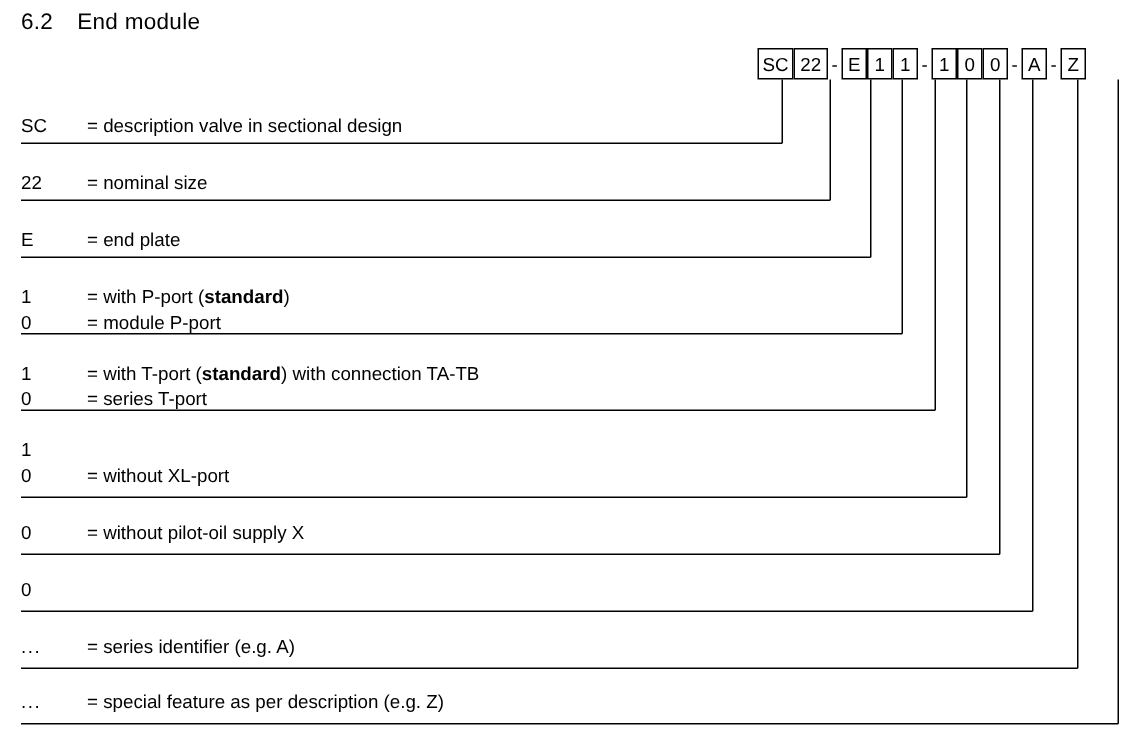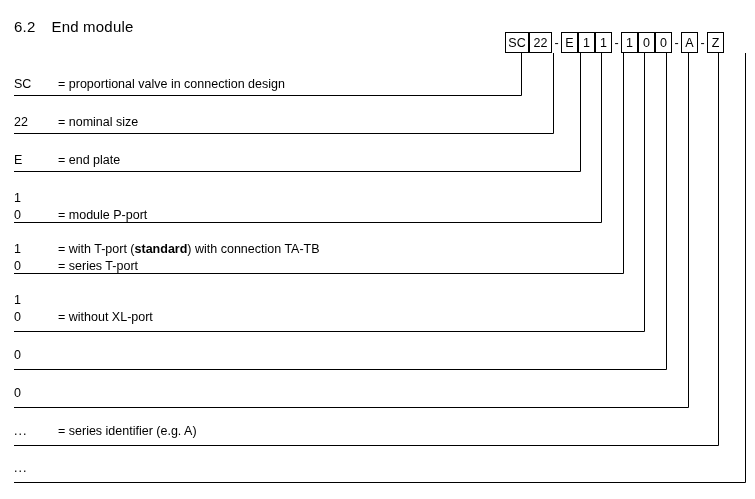--- a/index.html
+++ b/index.html
@@ -20,7 +20,7 @@
   #heading {
     position: absolute;
     left: 14px;
-    top: 18px;
+    top: 6px;
     font-size: 15px;
     letter-spacing: 0.2px;
     white-space: nowrap;

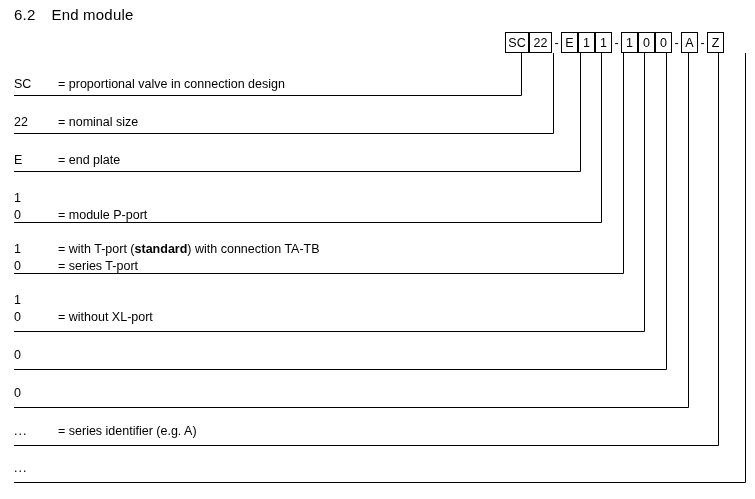--- a/index.html
+++ b/index.html
@@ -168,7 +168,7 @@
     <div class="legend-row" style="top: 76px;">
       <div class="legend-line">
         <span class="legend-code">SC</span>
-        <span class="legend-desc">= proportional valve in connection design</span>
+        <span class="legend-desc">= description valve in sectional design</span>
       </div>
     </div>
     <div class="legend-row" style="top: 114px;">

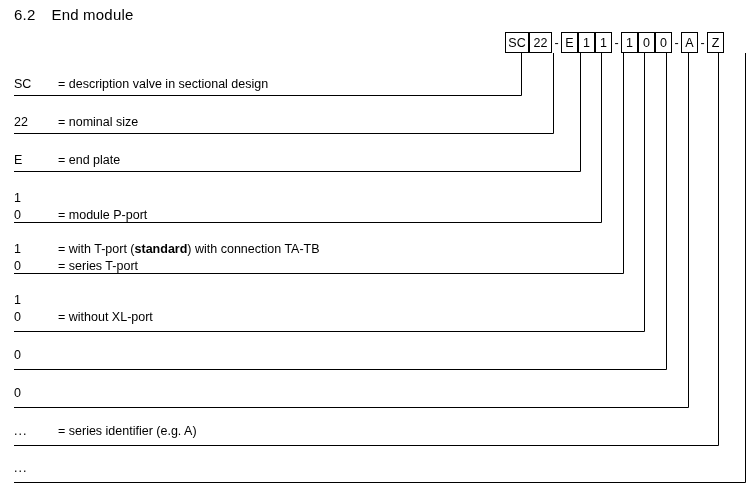--- a/index.html
+++ b/index.html
@@ -186,6 +186,7 @@
     <div class="legend-row" style="top: 190px;">
       <div class="legend-line">
         <span class="legend-code">1</span>
+        <span class="legend-desc">= with P-port (<b>standard</b>)</span>
       </div>
       <div class="legend-line">
         <span class="legend-code">0</span>

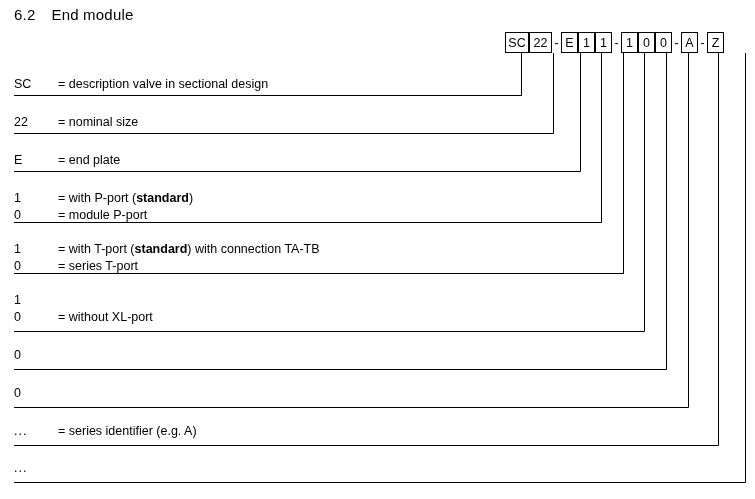--- a/index.html
+++ b/index.html
@@ -215,6 +215,7 @@
     <div class="legend-row" style="top: 347px;">
       <div class="legend-line">
         <span class="legend-code">0</span>
+        <span class="legend-desc">= without pilot-oil supply X</span>
       </div>
     </div>
     <div class="legend-row" style="top: 385px;">

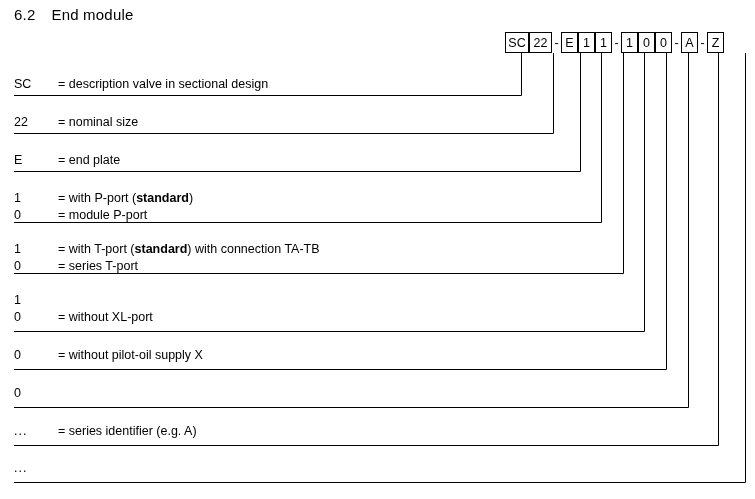--- a/index.html
+++ b/index.html
@@ -232,6 +232,7 @@
     <div class="legend-row" style="top: 460px;">
       <div class="legend-line">
         <span class="legend-code dots">...</span>
+        <span class="legend-desc">= special feature as per description (e.g. Z)</span>
       </div>
     </div>
   </div>

